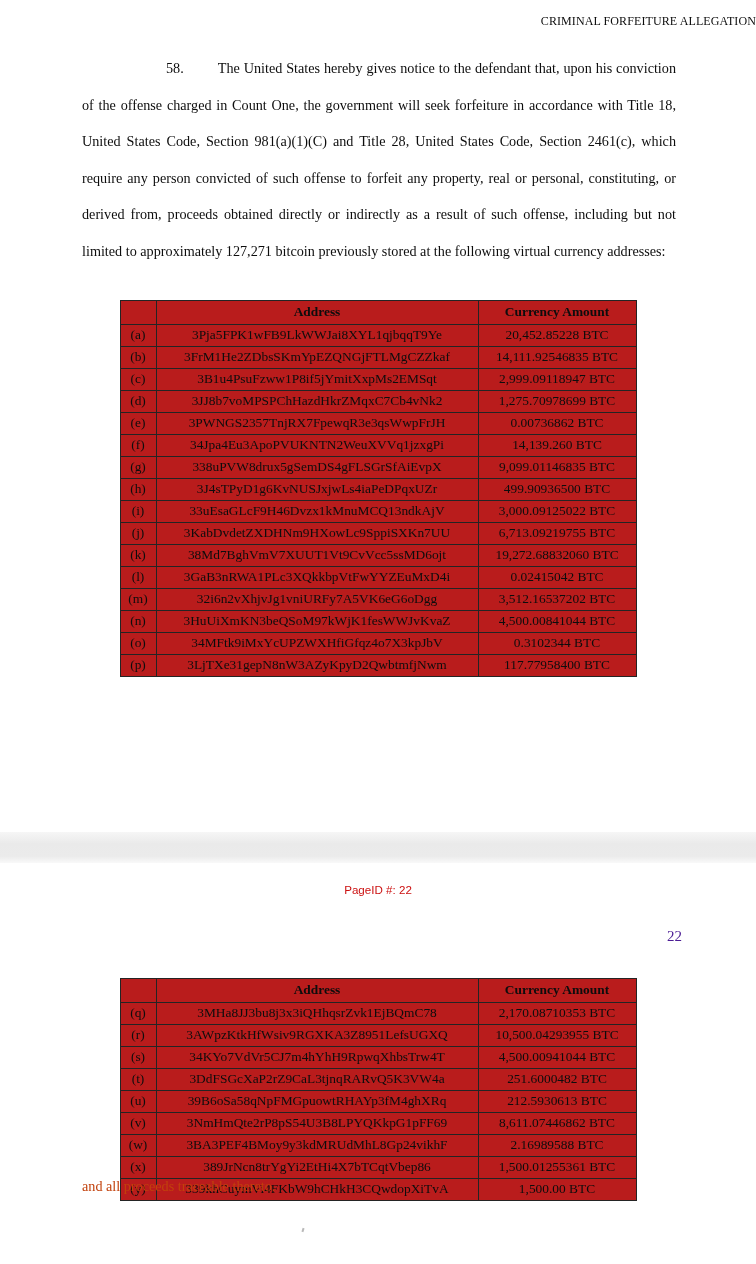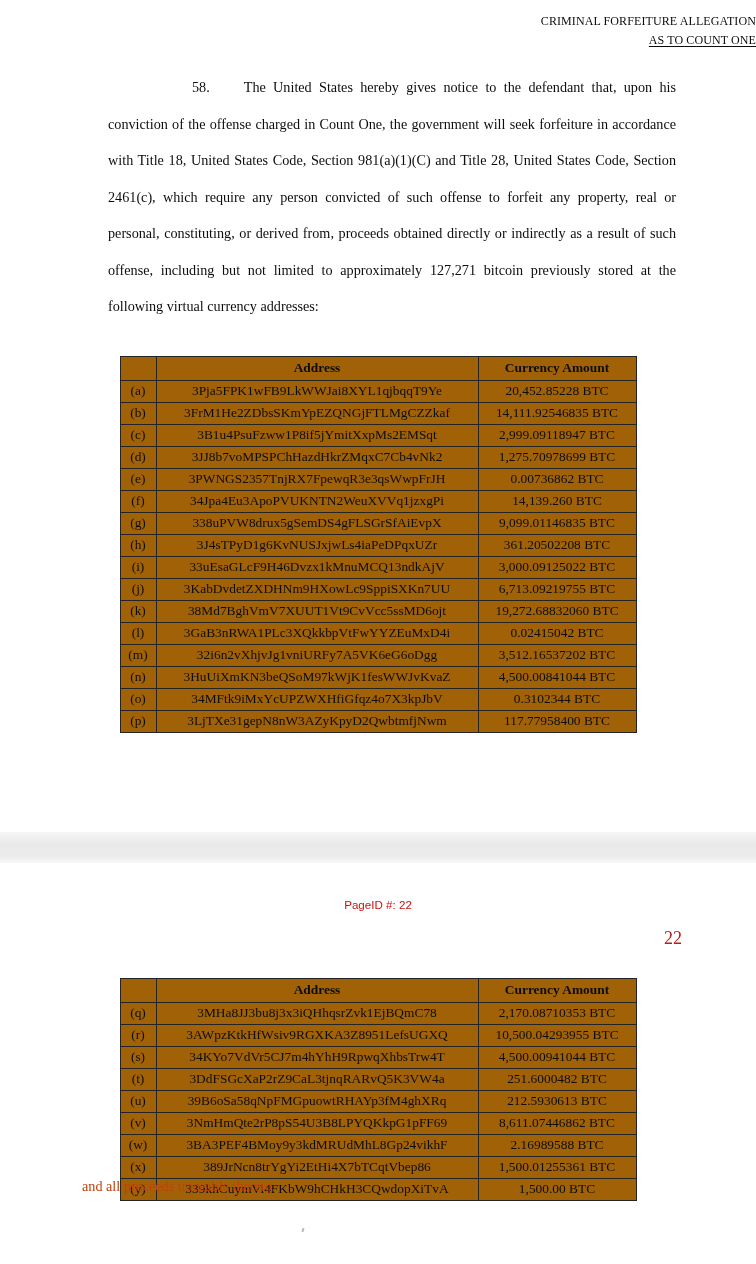--- a/index.html
+++ b/index.html
@@ -162,7 +162,6 @@
 
   <div class="doc-heading" id="heading-line-1">CRIMINAL FORFEITURE ALLEGATION</div>
 
-  <div class="doc-heading" id="heading-line-2">AS TO COUNT ONE</div>
 
   <p class="body-block" id="forfeiture-paragraph"><span class="para-indent"></span><span>58.</span><span class="para-numgap"></span><span>The United States hereby gives notice to the defendant that, upon his conviction of the offense charged in Count One, the government will seek forfeiture in accordance with Title 18, United States Code, Section 981(a)(1)(C) and Title 28, United States Code, Section 2461(c), which require any person convicted of such offense to forfeit any property, real or personal, constituting, or derived from, proceeds obtained directly or indirectly as a result of such offense, including but not limited to approximately 127,271 bitcoin previously stored at the following virtual currency addresses:</span></p>
 

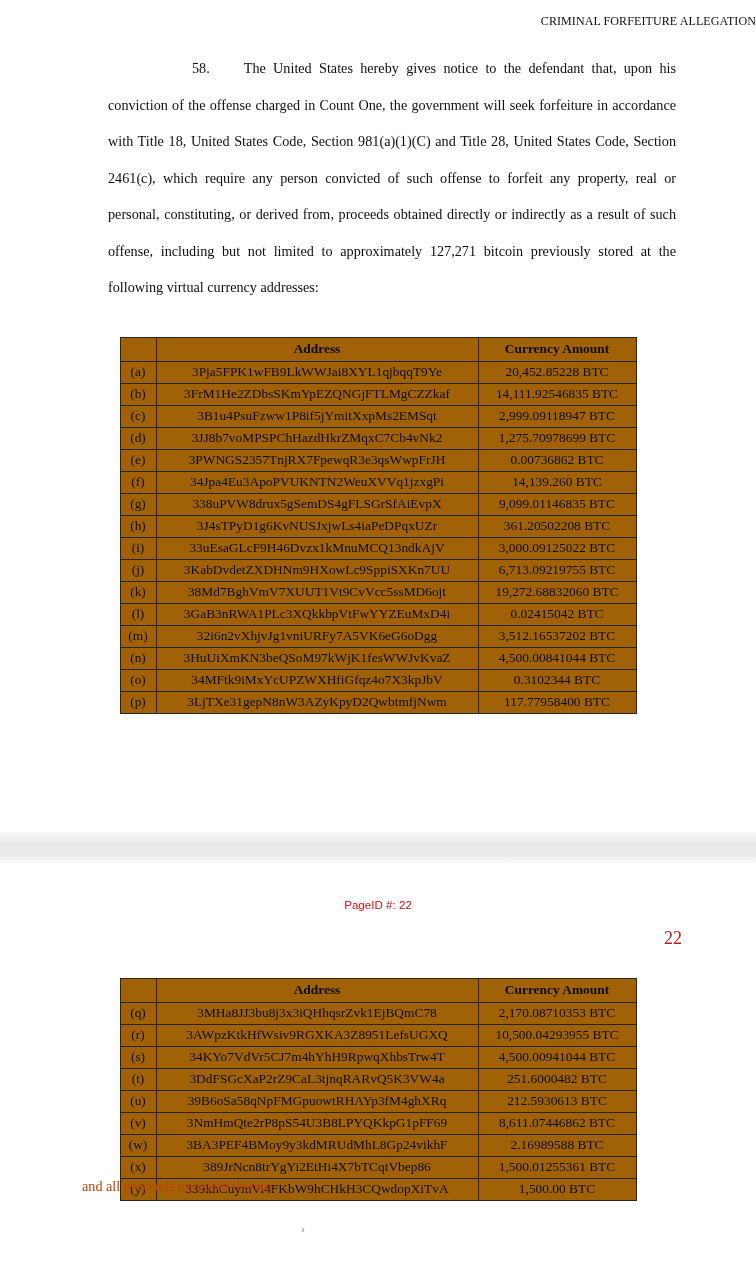--- a/index.html
+++ b/index.html
@@ -57,7 +57,7 @@
     text-align: justify;
     text-justify: inter-word;
   }
-  #forfeiture-paragraph { margin-top: 19px; margin-left: 26px; }
+  #forfeiture-paragraph { margin-top: 19px; }
   .para-indent { display: inline-block; width: 84px; }
   .para-numgap { display: inline-block; width: 34px; }
 

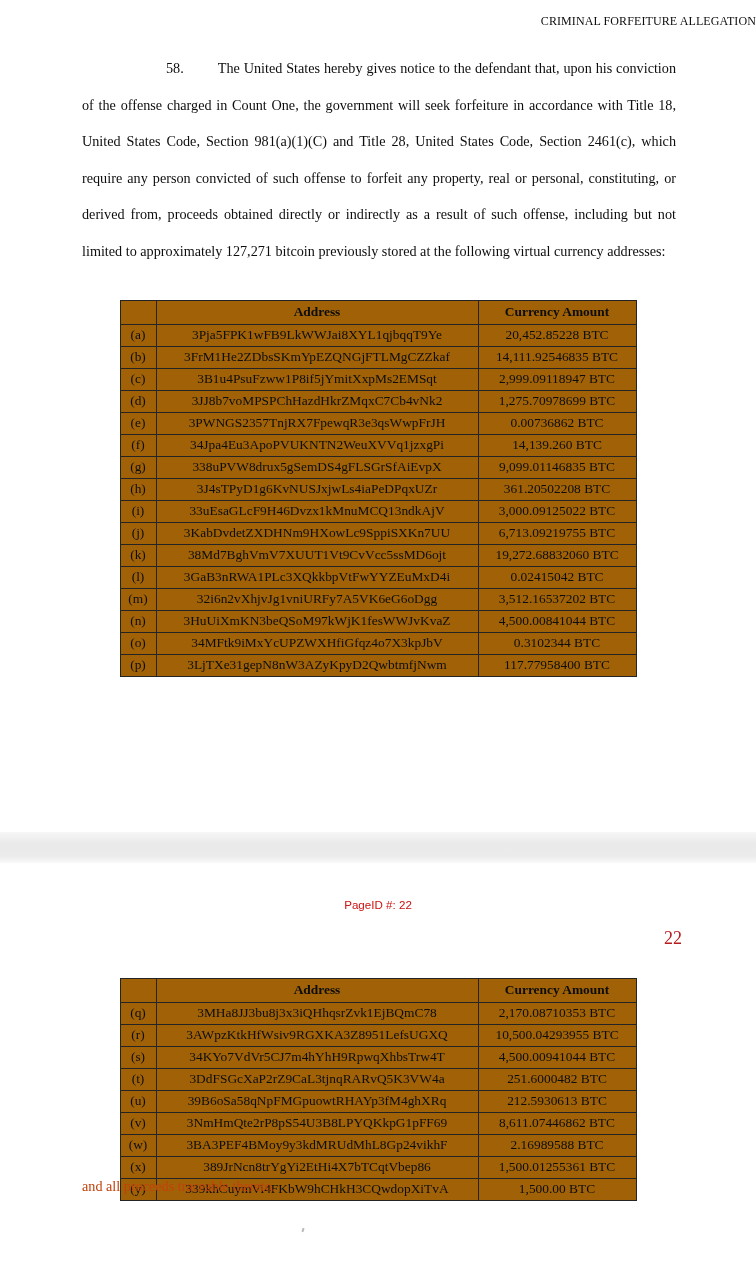--- a/index.html
+++ b/index.html
@@ -67,7 +67,7 @@
     margin: 0 auto;
     table-layout: fixed;
     border: 1.6px solid #191919;
-    background: #a16207;
+    background: #b91c1c;
   }
   .addr-table td, .addr-table th {
     border: 1px solid #242424;

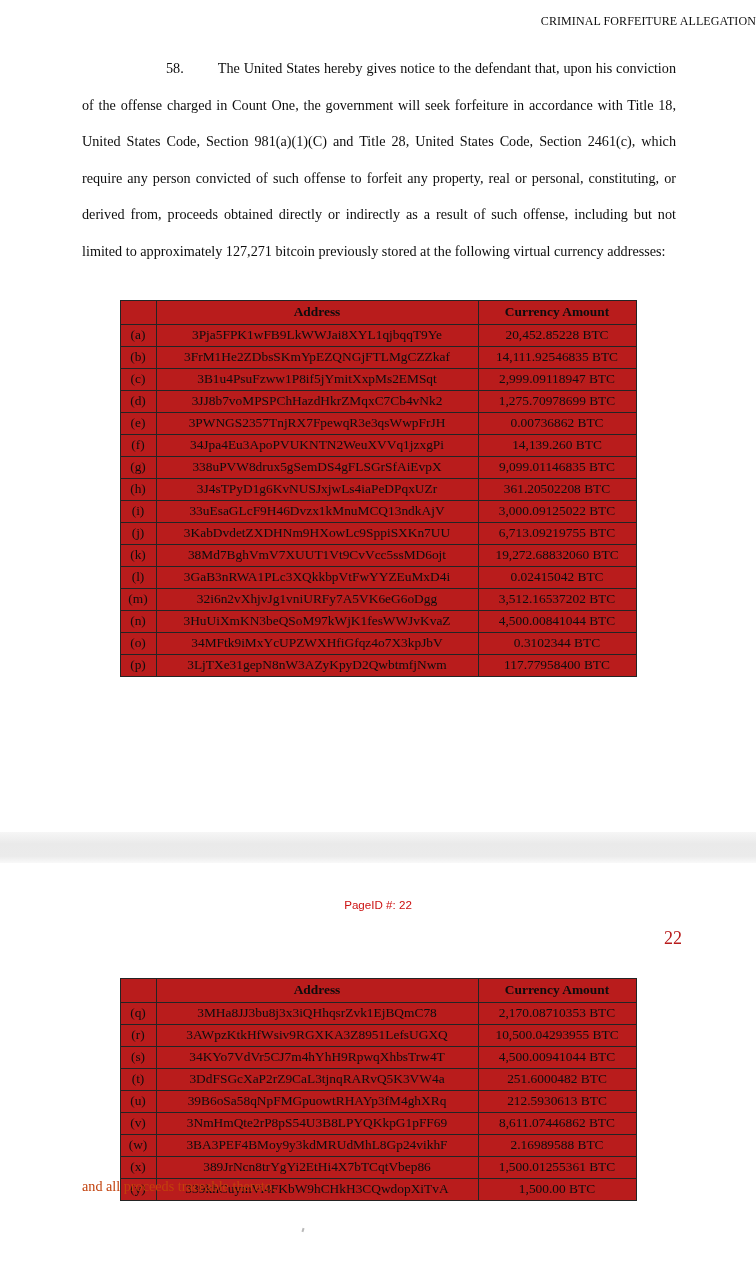--- a/index.html
+++ b/index.html
@@ -218,7 +218,7 @@
           <tr>
             <td>(h)</td>
             <td>3J4sTPyD1g6KvNUSJxjwLs4iaPeDPqxUZr</td>
-            <td>361.20502208 BTC</td>
+            <td>499.90936500 BTC</td>
           </tr>
           <tr>
             <td>(i)</td>

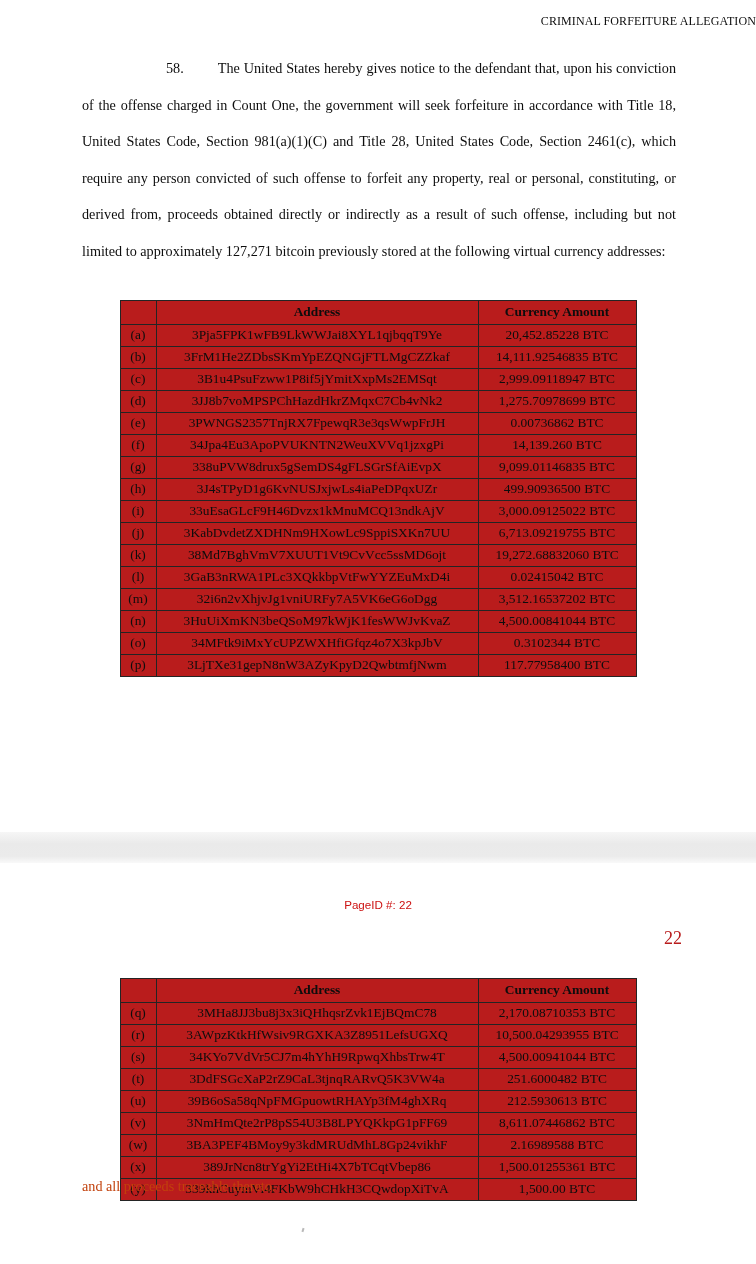--- a/index.html
+++ b/index.html
@@ -122,7 +122,7 @@
   }
   #filing-stamp .stamp-pageid {
     display: block;
-    margin-top: 19px;
+    margin-top: 4px;
   }
 
   

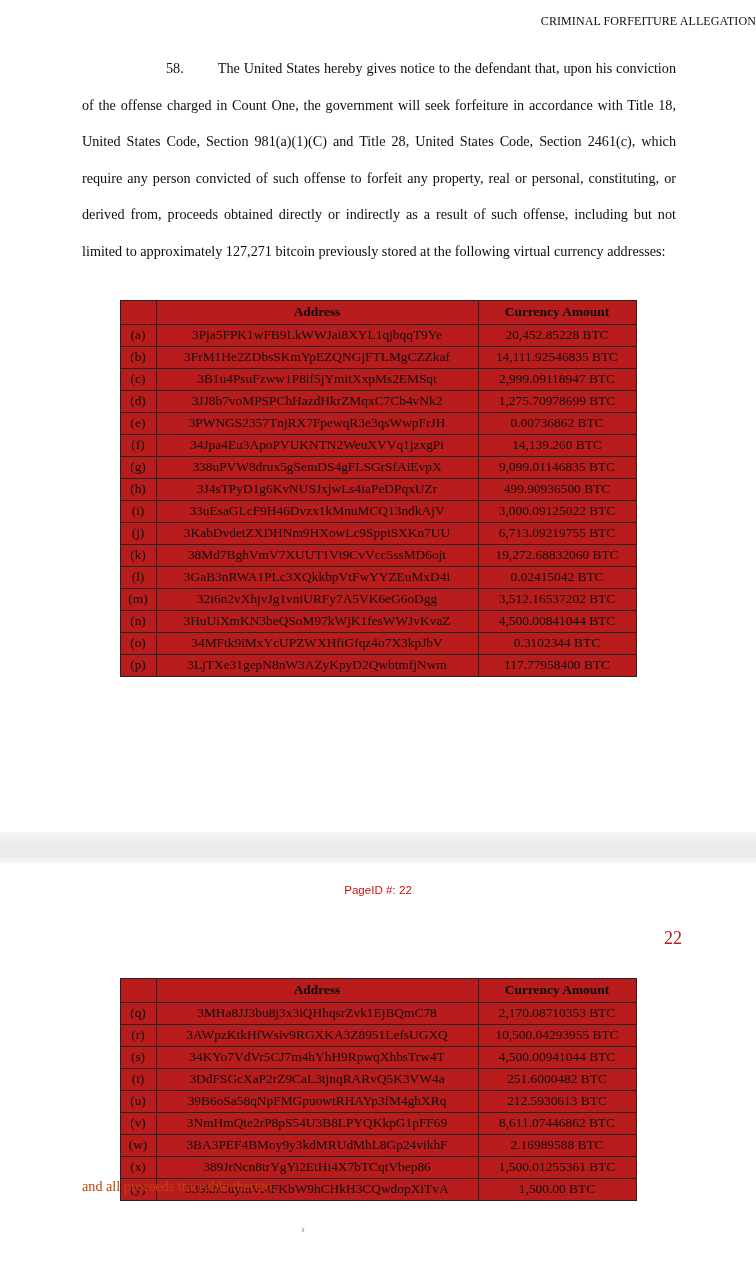--- a/index.html
+++ b/index.html
@@ -130,9 +130,9 @@
     position: absolute;
     right: 74px;
     top: 928px;
-    font-size: 18px;
+    font-size: 15px;
     font-family: "Liberation Serif", "DejaVu Serif", serif;
-    color: #b91c1c;
+    color: #4c1d95;
   }
 
   

